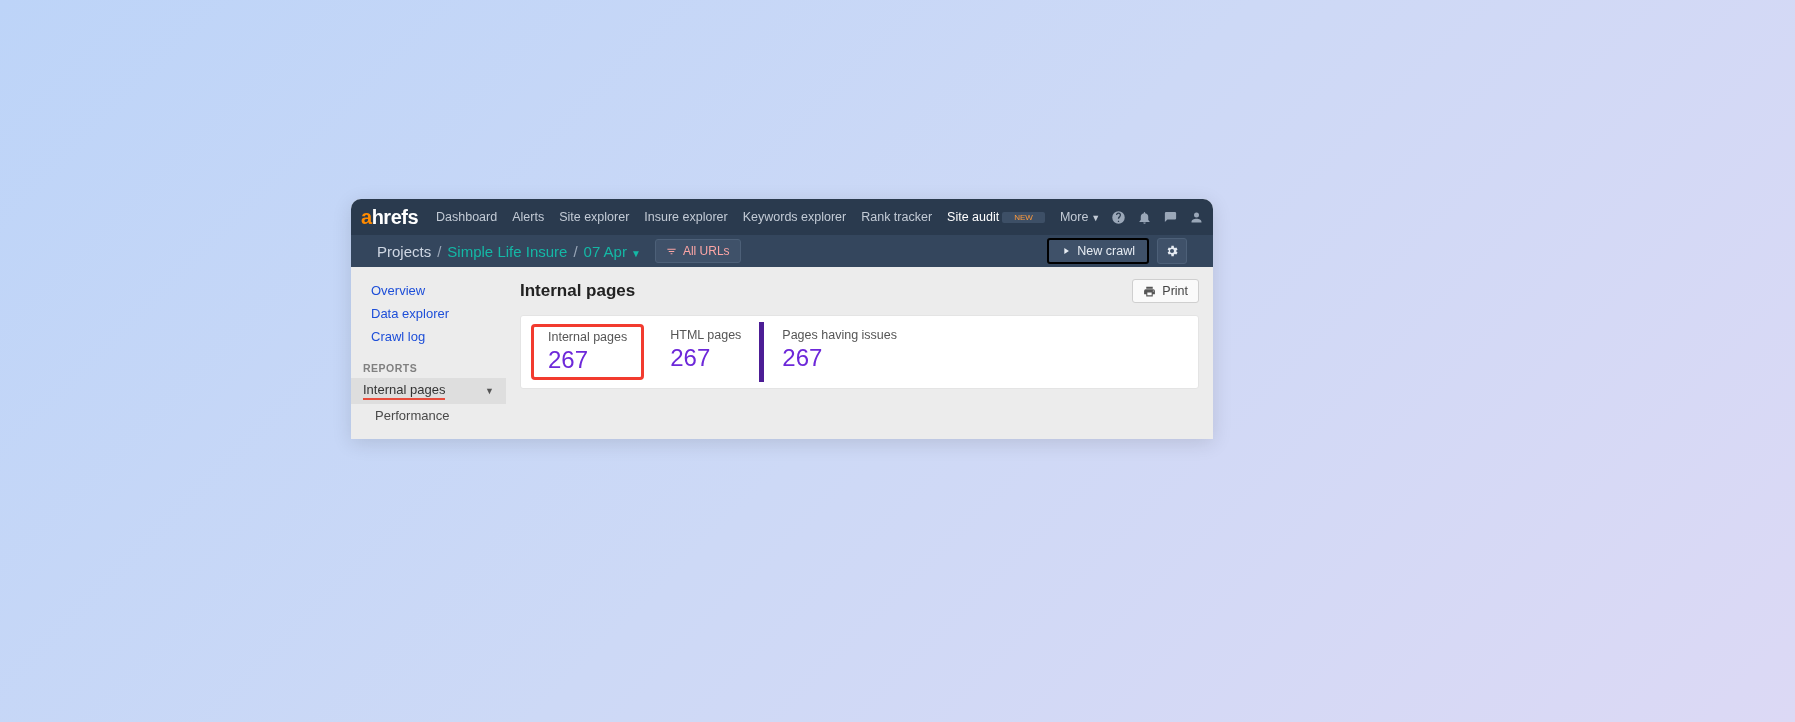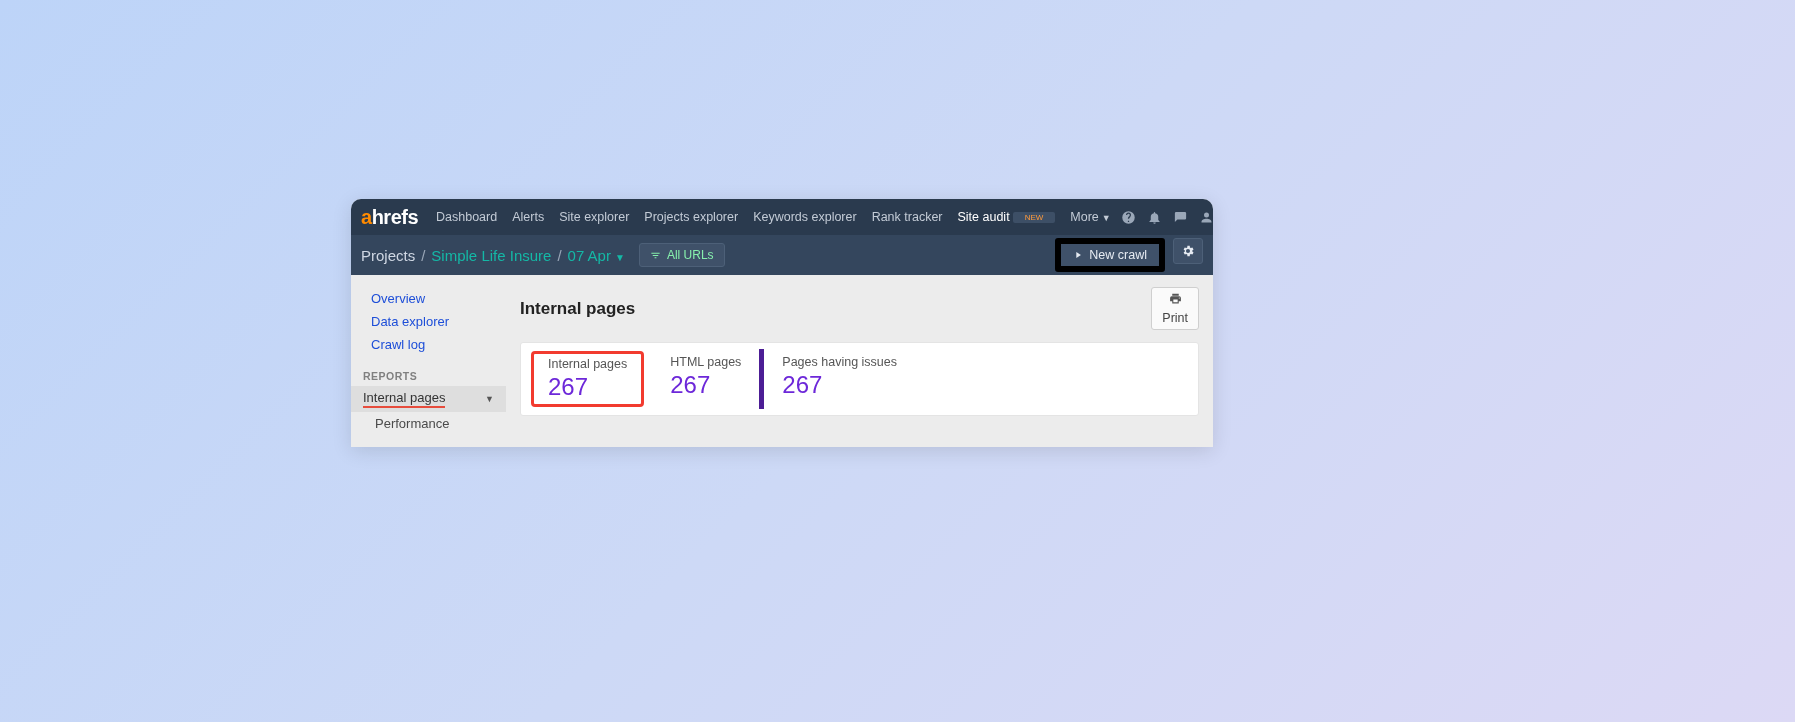--- a/index.html
+++ b/index.html
@@ -200,7 +200,7 @@
       <span class="nav-item">Dashboard</span>
       <span class="nav-item">Alerts</span>
       <span class="nav-item">Site explorer</span>
-      <span class="nav-item">Projects explorer</span>
+      <span class="nav-item">Insure explorer</span>
       <span class="nav-item">Keywords explorer</span>
       <span class="nav-item">Rank tracker</span>
       <span class="nav-item active">

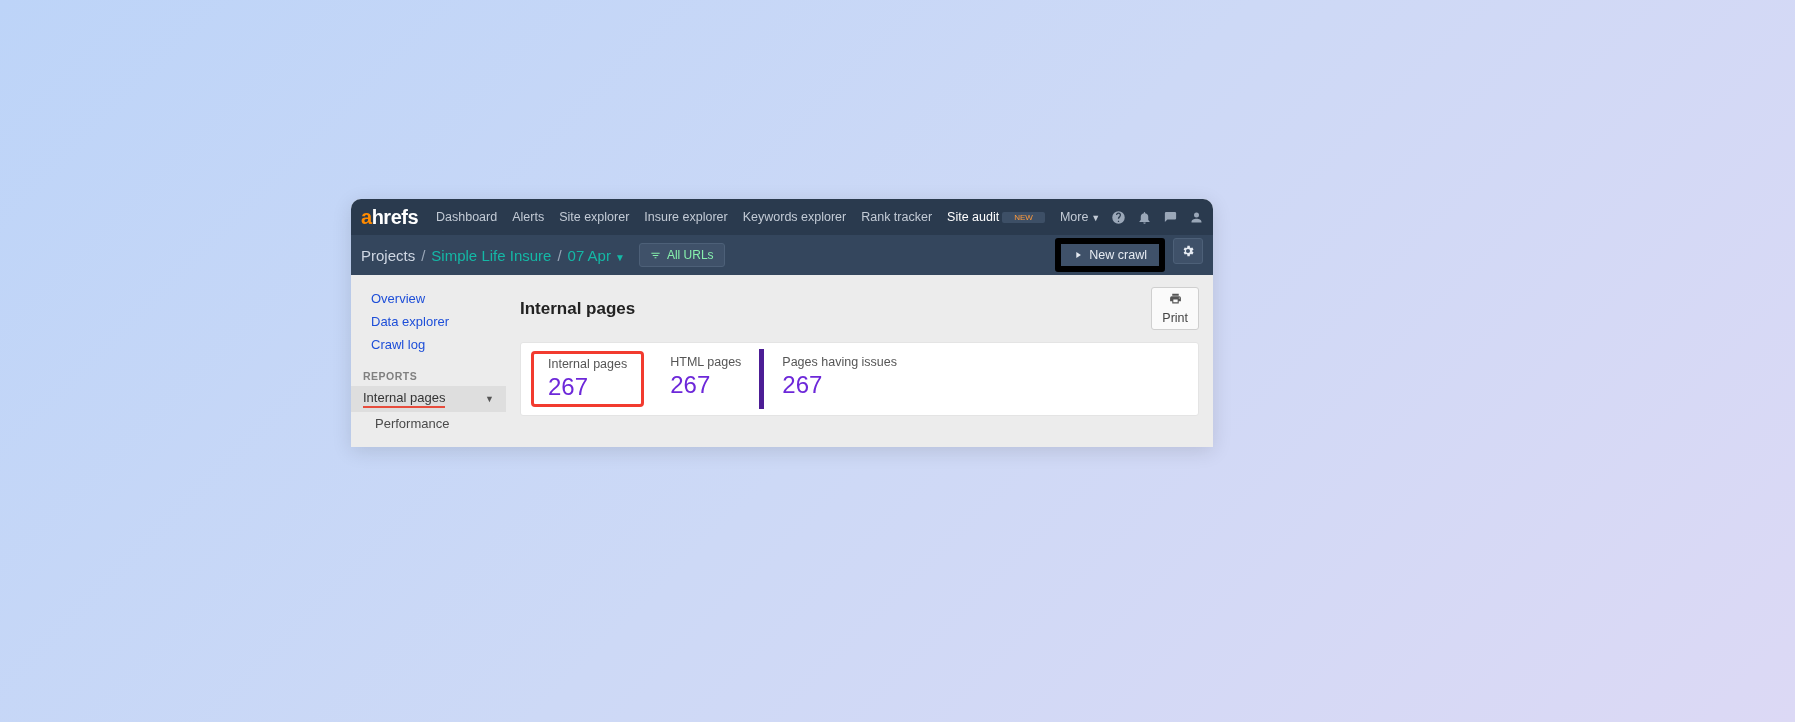--- a/index.html
+++ b/index.html
@@ -58,10 +58,10 @@
 
   .subbar {
     background: #34465d;
-    height: 40px;
+    height: 32px;
     display: flex;
     align-items: center;
-    padding: 0 10px;
+    padding: 0 26px;
     color: #cfd7e3;
     font-size: 15px;
   }

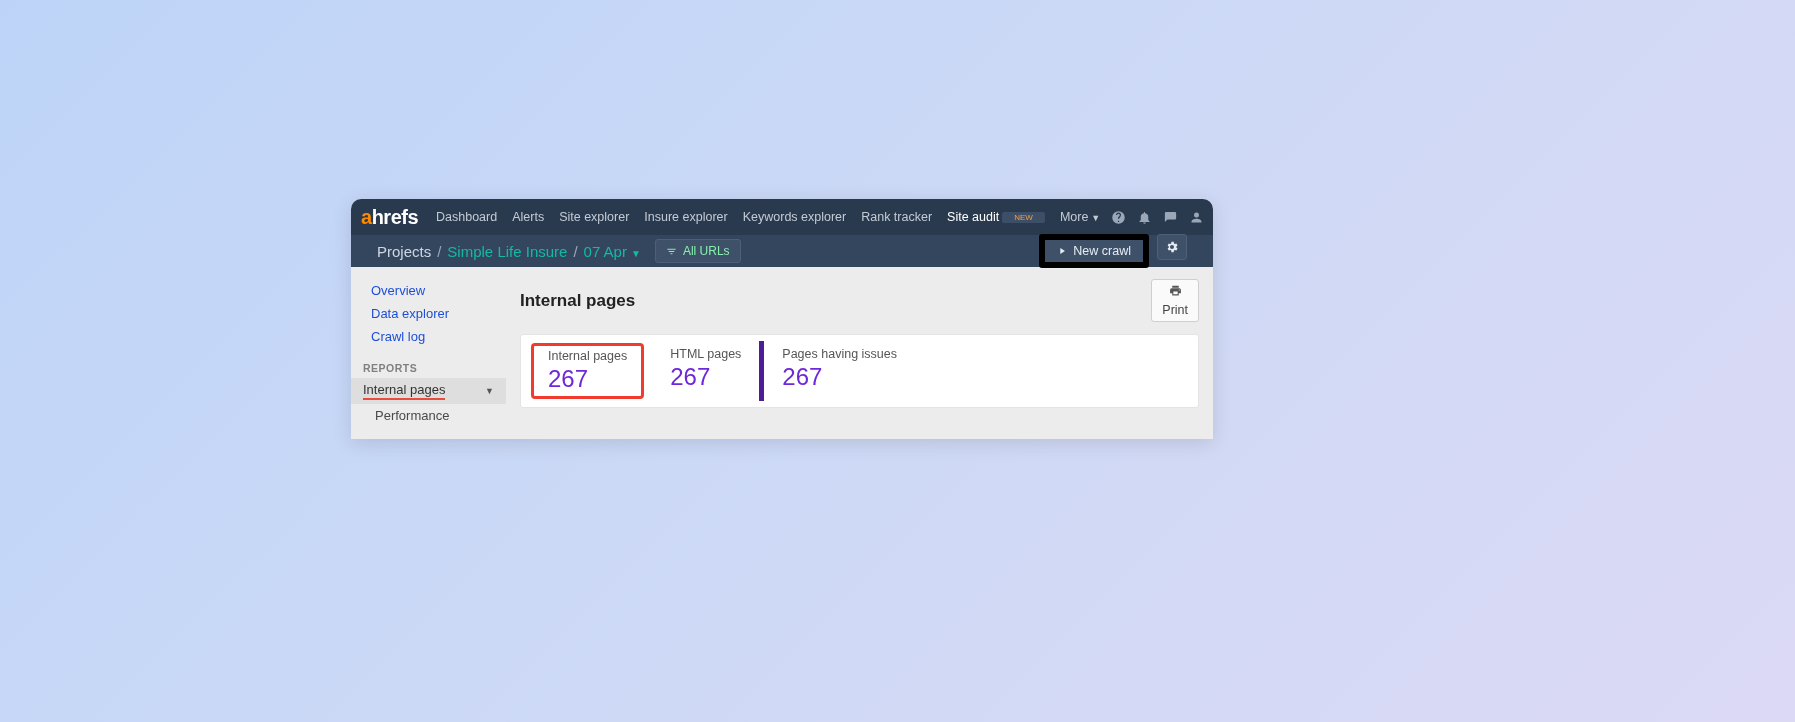--- a/index.html
+++ b/index.html
@@ -73,7 +73,7 @@
     margin-left: 14px;
     background: #3f5169;
     border: 1px solid #4d6078;
-    color: #86efac;
+    color: #fca5a5;
     font-size: 12px;
     padding: 4px 10px;
     border-radius: 3px;

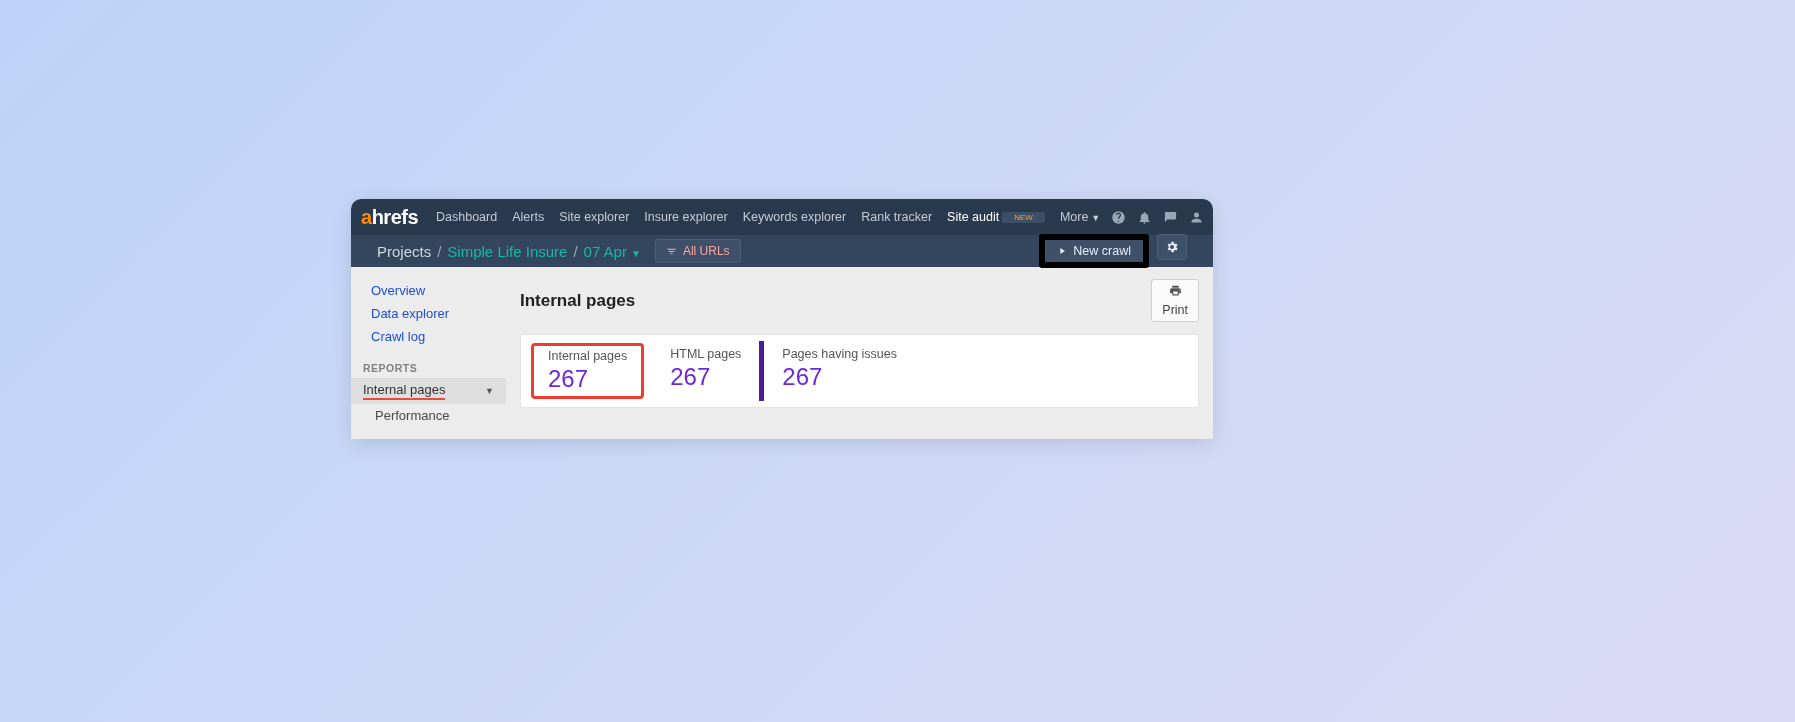--- a/index.html
+++ b/index.html
@@ -84,7 +84,7 @@
   .subbar-right { margin-left:auto; display:flex; gap:8px; }
   .newcrawl-btn {
     background: #3f5169;
-    border:6px solid #000000;
+    border:2px solid #000000;
     color:#e6ebf2;
     font-size:12.5px;
     padding:4px 12px;

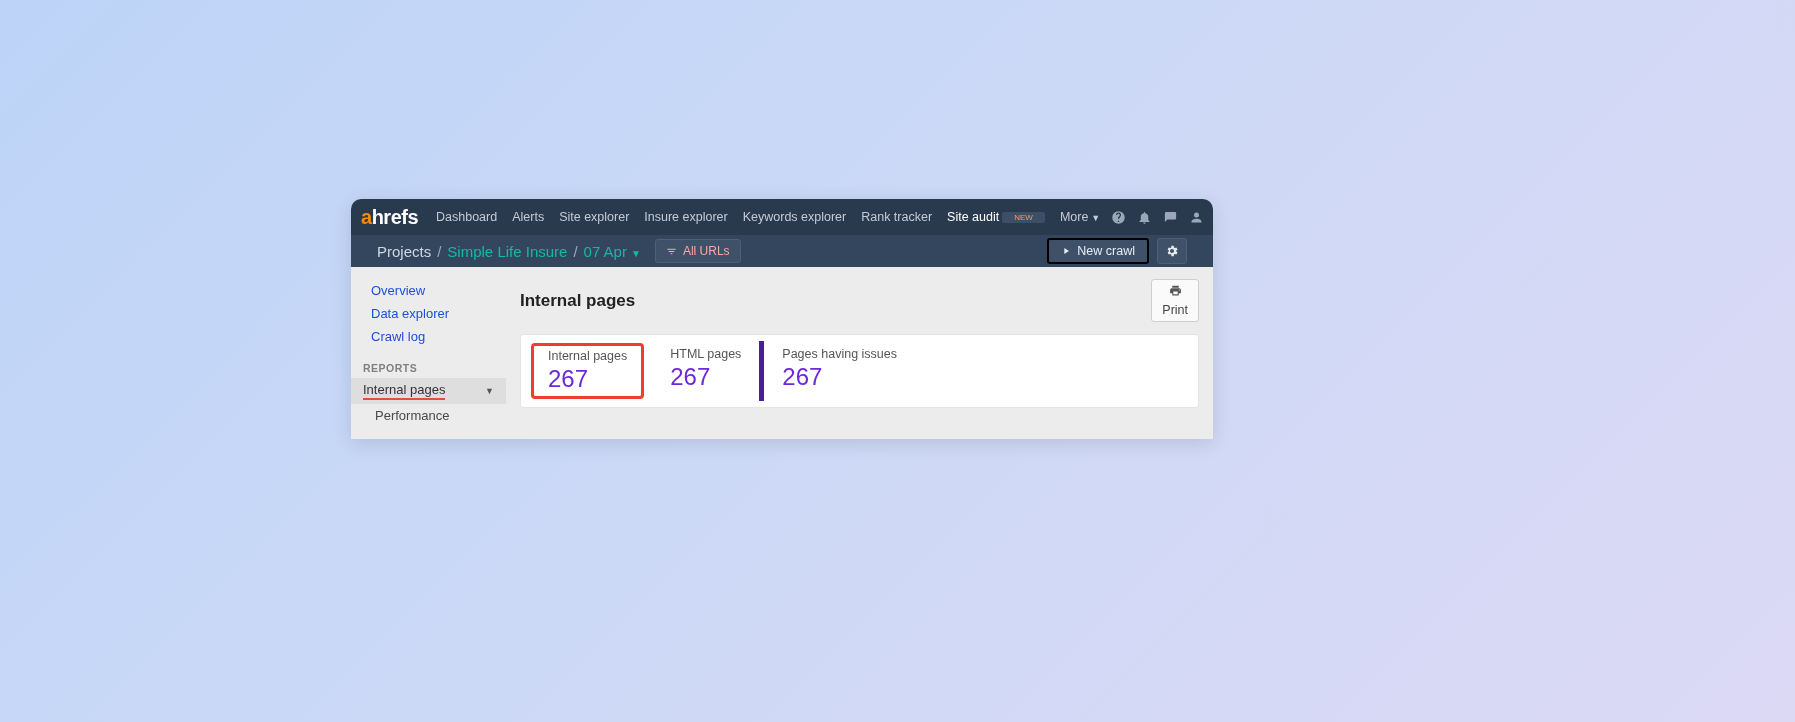--- a/index.html
+++ b/index.html
@@ -161,7 +161,7 @@
     padding:4px 10px;
     border-radius:3px;
     cursor:pointer;
-    display:flex; align-items:center; gap:6px;flex-direction:column;
+    display:flex; align-items:flex-end; gap:6px;
   }
   .print-btn svg { width:13px; height:13px; fill:#555; }
 

